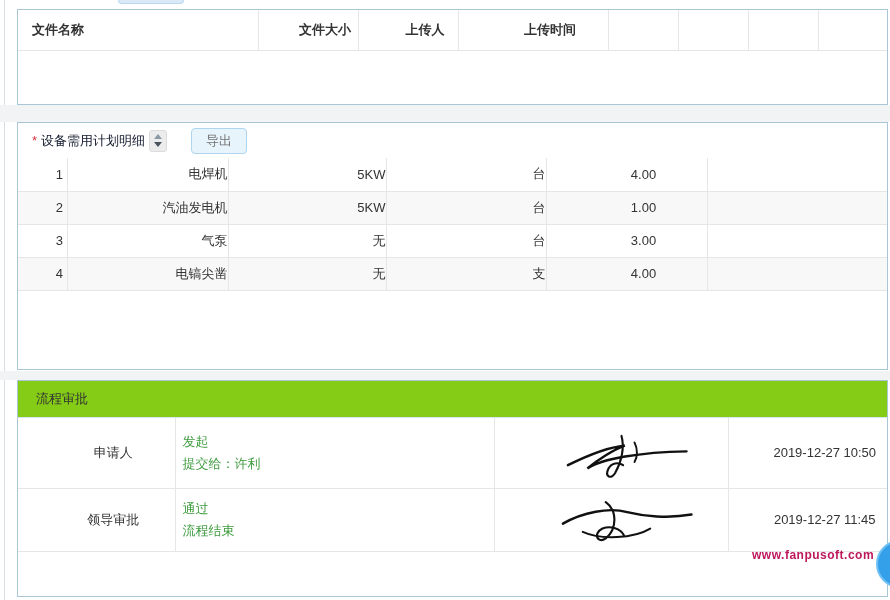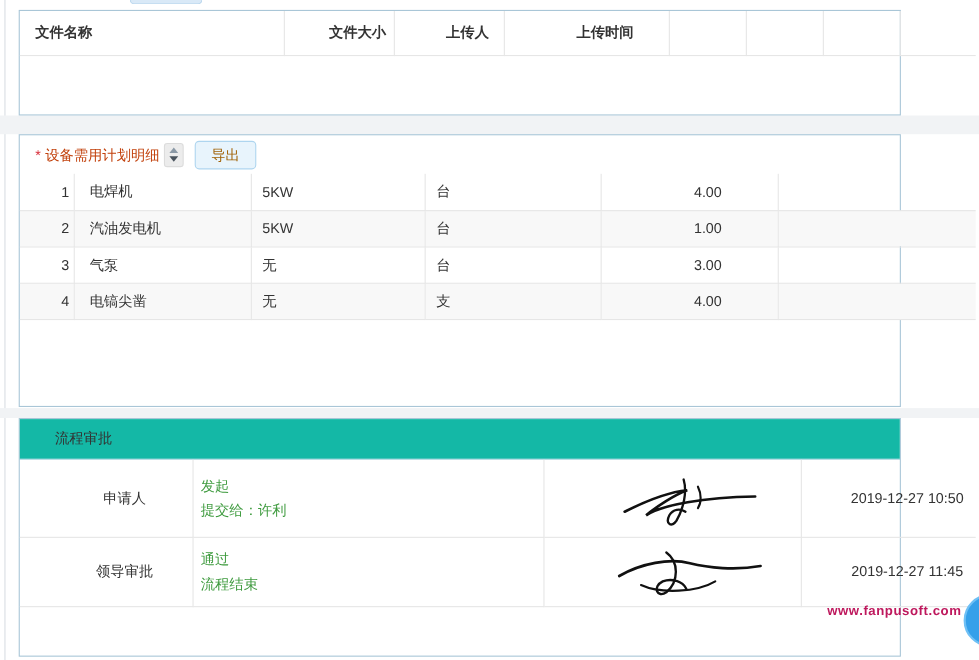--- a/index.html
+++ b/index.html
@@ -24,7 +24,7 @@
   }
 
   .panel {
-    position:absolute; left:17px; width:802px;
+    position:absolute; left:17px; width:871px;
     background:#fff; border:1px solid #a9c6d7;
   }
   .panel1 { top:9px;  height:96px; }

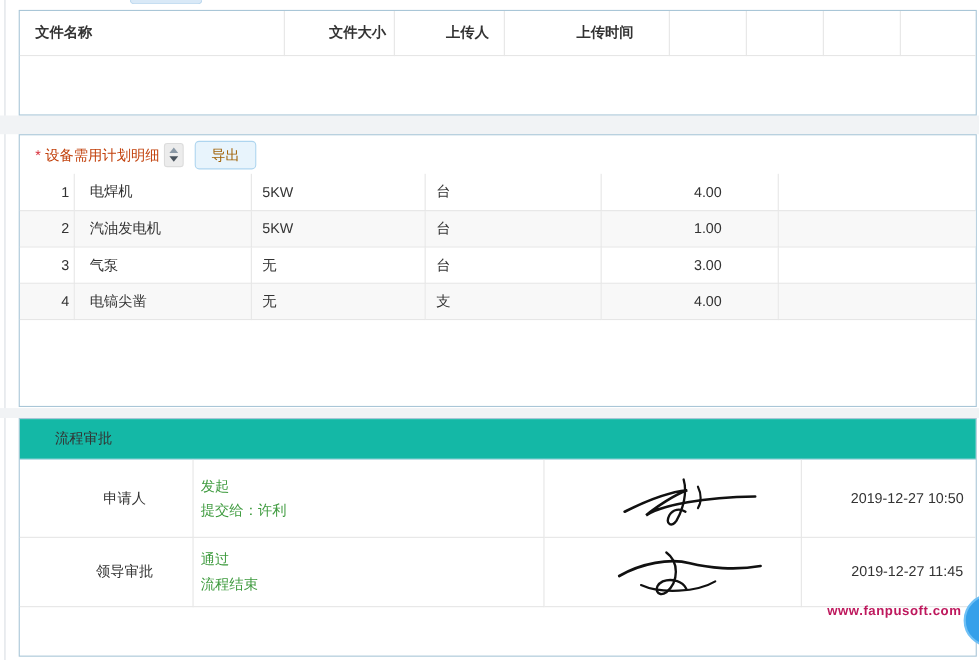--- a/index.html
+++ b/index.html
@@ -47,7 +47,7 @@
   
   .caption-row { height:35px; display:flex; align-items:center; padding-left:14px; }
   .req-star { color:#d9333f; margin-right:4px; font-size:13px; }
-  .caption-label { color:#c2410c; }
+  .caption-label { color:#0f172a; }
   .sort-spinner {
     display:inline-flex; flex-direction:column; align-items:center; justify-content:center;
     width:18px; height:22px; margin-left:4px; background:#ececec;

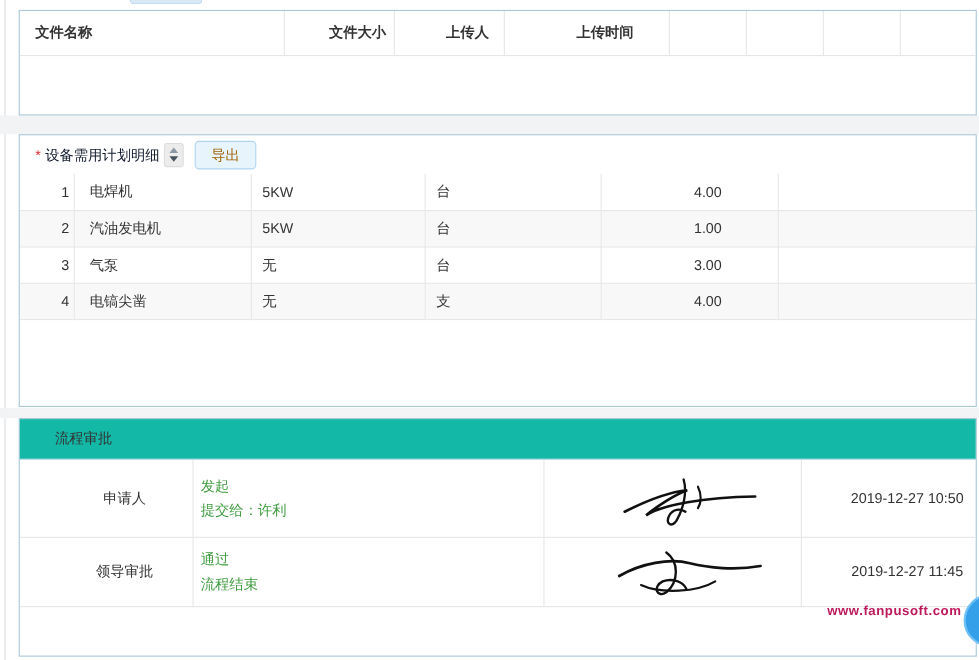--- a/index.html
+++ b/index.html
@@ -56,8 +56,8 @@
   .tri-up { width:0; height:0; border-left:4px solid transparent; border-right:4px solid transparent; border-bottom:5px solid #8b99a6; }
   .tri-down { width:0; height:0; border-left:4px solid transparent; border-right:4px solid transparent; border-top:5px solid #4a545e; }
   .export-btn {
-    margin-left:10px; height:26px; padding:0 14px;
-    background:#e8f4fc; color:#a16207; border:1px solid #aed5ef; border-radius:4px;
+    margin-left:24px; height:26px; padding:0 14px;
+    background:#e8f4fc; color:#737373; border:1px solid #aed5ef; border-radius:4px;
     font-size:13px; font-family:Liberation Mono, monospace; cursor:pointer;
     display:inline-flex; align-items:center;
   }

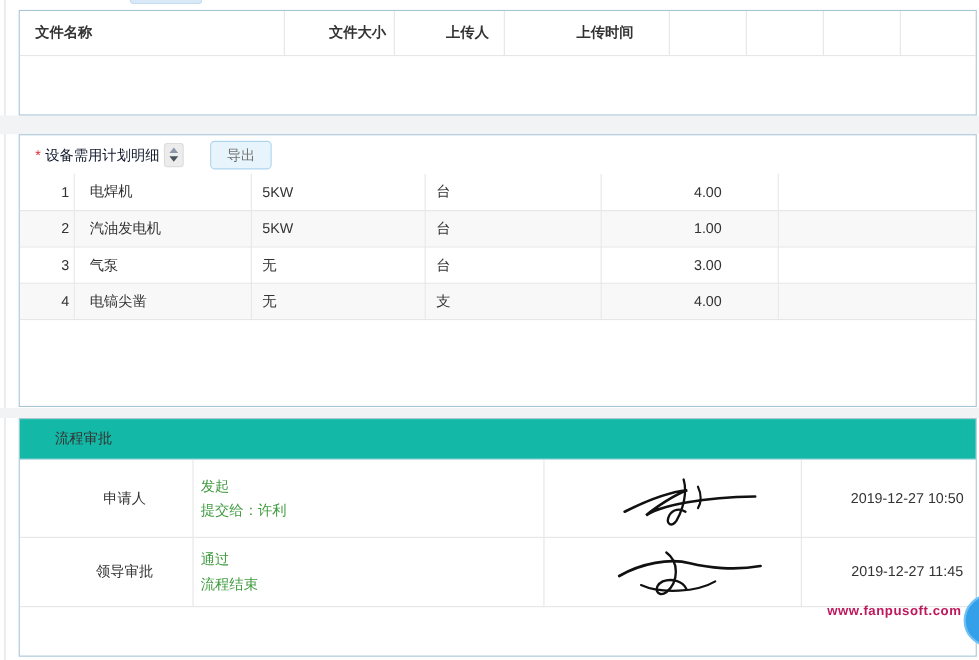--- a/index.html
+++ b/index.html
@@ -67,7 +67,7 @@
   .equip-table td { height:33px; }
   .equip-table tr.stripe td { background:#f8f8f8; }
   .td-center { text-align:center; }
-  .td-left { text-align:left; padding-left:10px; }
+  .td-left { text-align:right; padding-left:10px; }
   .equip-table td.col-name { padding-left:14px; }
 
   

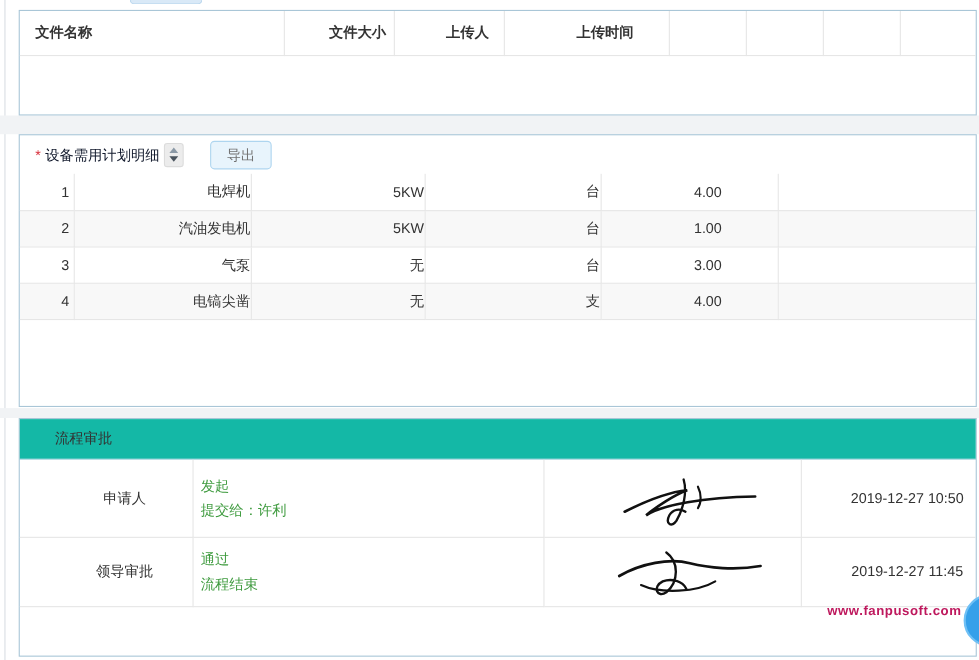--- a/index.html
+++ b/index.html
@@ -72,8 +72,8 @@
 
   
   .approval-bar {
-    height:37px; background:#14b8a6; border-bottom:1px solid #d7e4f0;
-    display:flex; align-items:center; padding-left:32px; color:#333;
+    height:37px; background:#84cc16; border-bottom:1px solid #d7e4f0;
+    display:flex; align-items:center; padding-left:18px; color:#333;
   }
   .appr-table th { height:44px; text-align:center; }
   .appr-table td { vertical-align:middle; }

